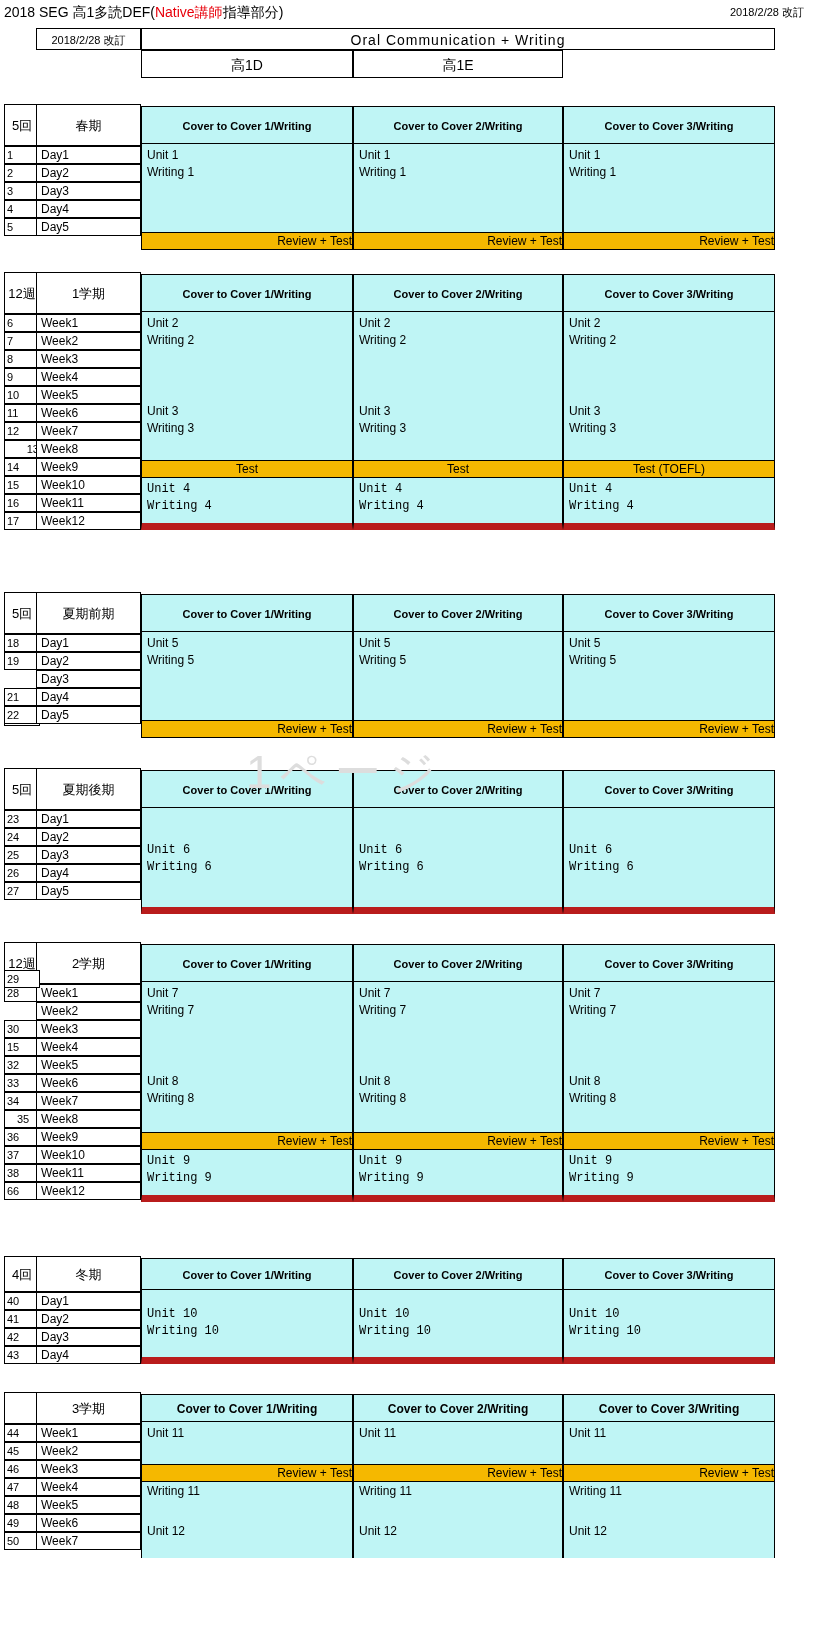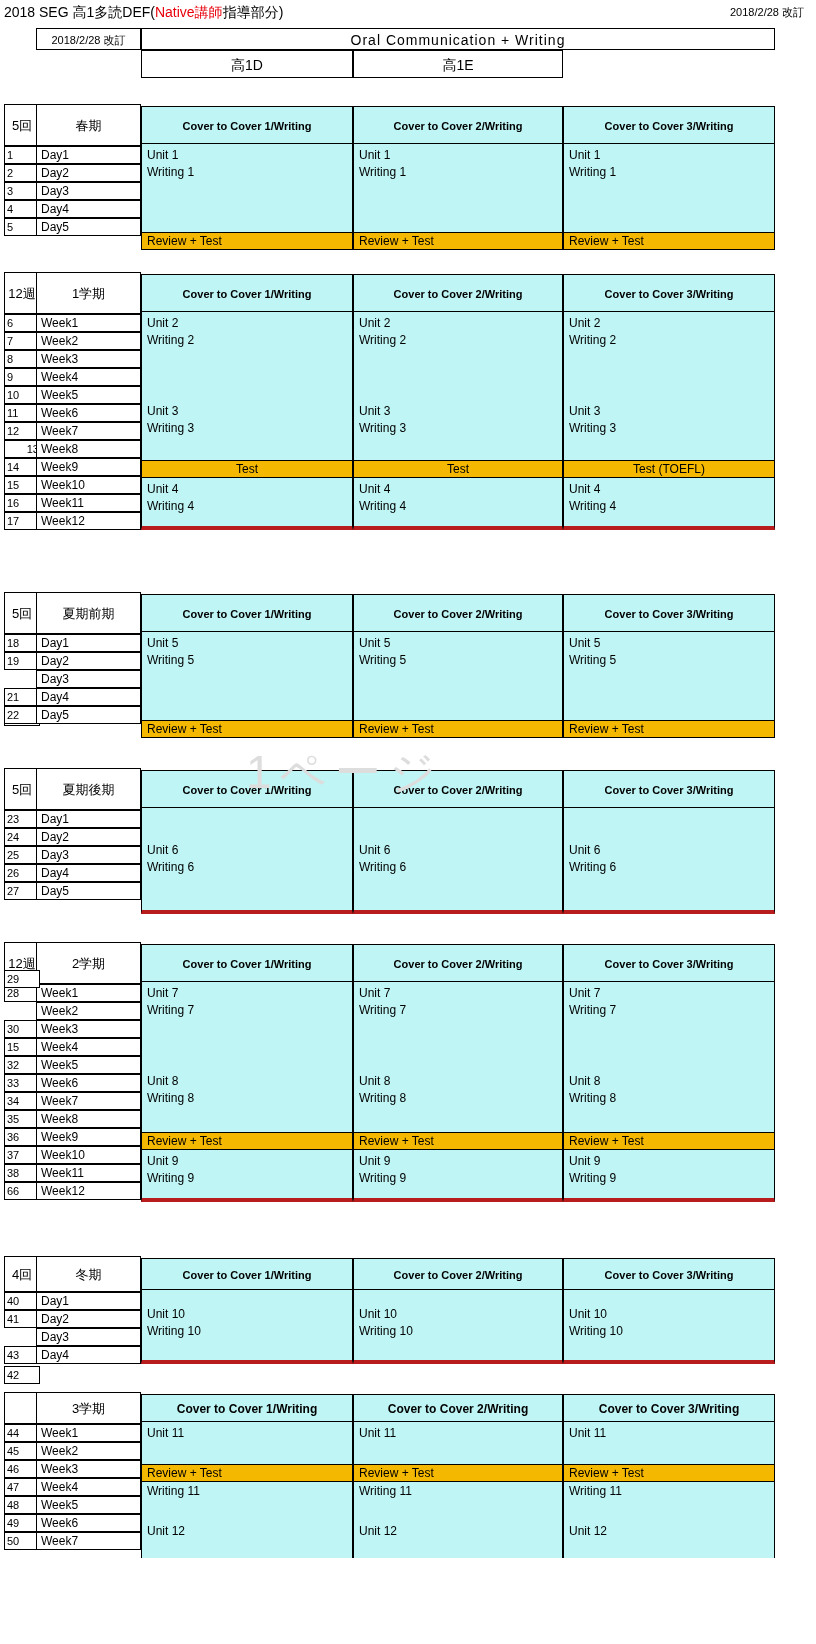--- a/index.html
+++ b/index.html
@@ -91,7 +91,7 @@
     font-size:12px;line-height:16px;height:18px;
     text-align:center;
   }
-  .barline.left{text-align:left;padding-left:5px;}
+  .barline.left{text-align:right;padding-left:5px;}
 
   
   #watermark{

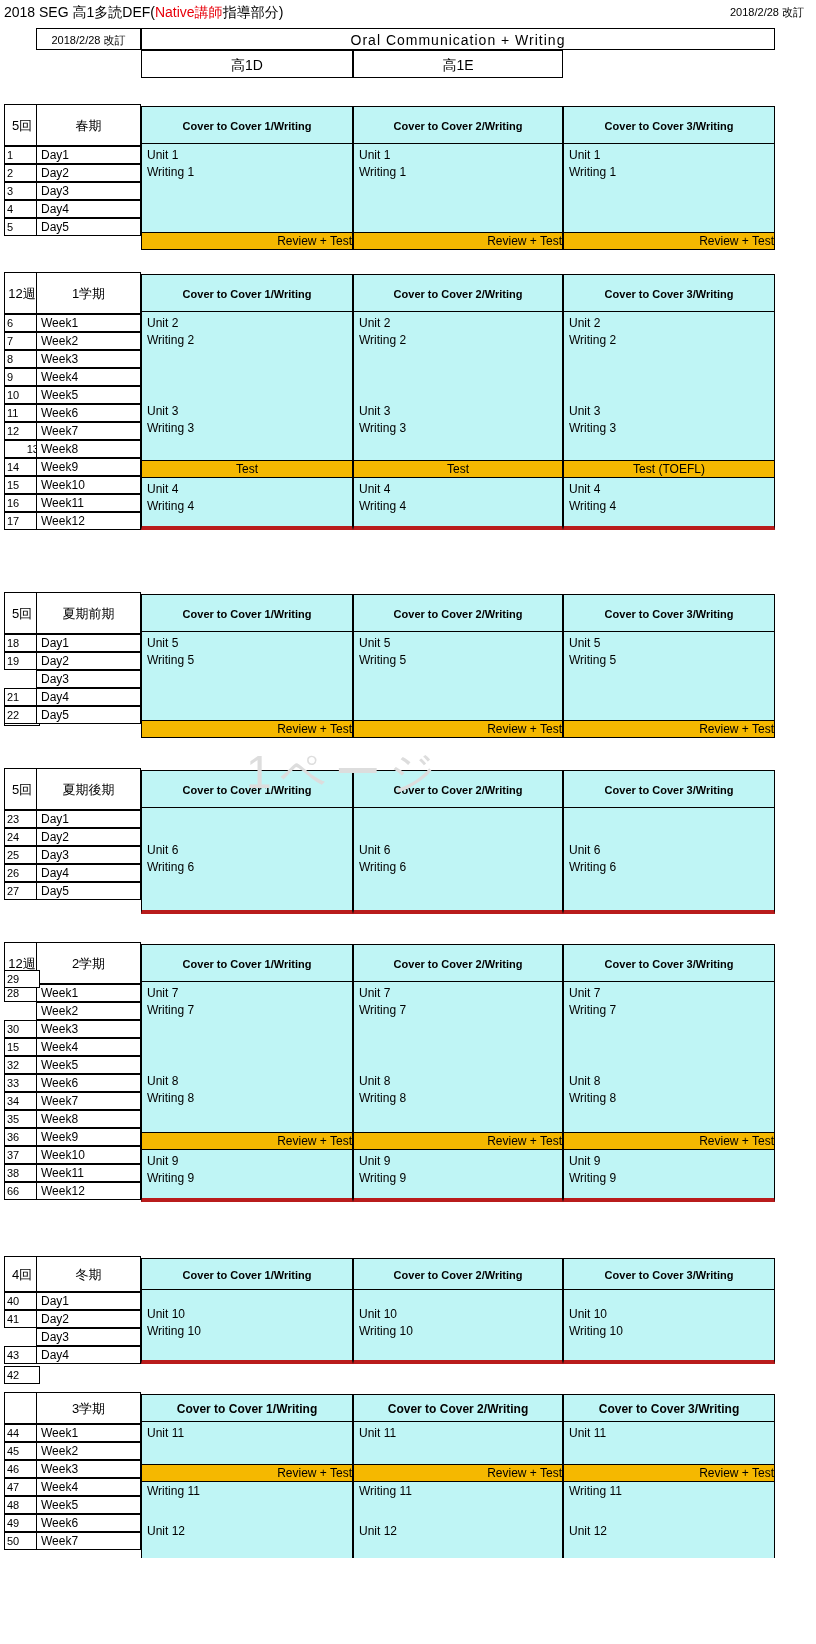--- a/index.html
+++ b/index.html
@@ -84,7 +84,7 @@
     line-height:17px;
     white-space:pre-line;
   }
-  .body-cell.bb{border-bottom:4px solid #b91c1c;}
+  .body-cell.bb{border-bottom:7px solid #b91c1c;font-family:Liberation Mono, monospace;}
   .barline{
     border:1px solid #000;
     background:#f5b800;

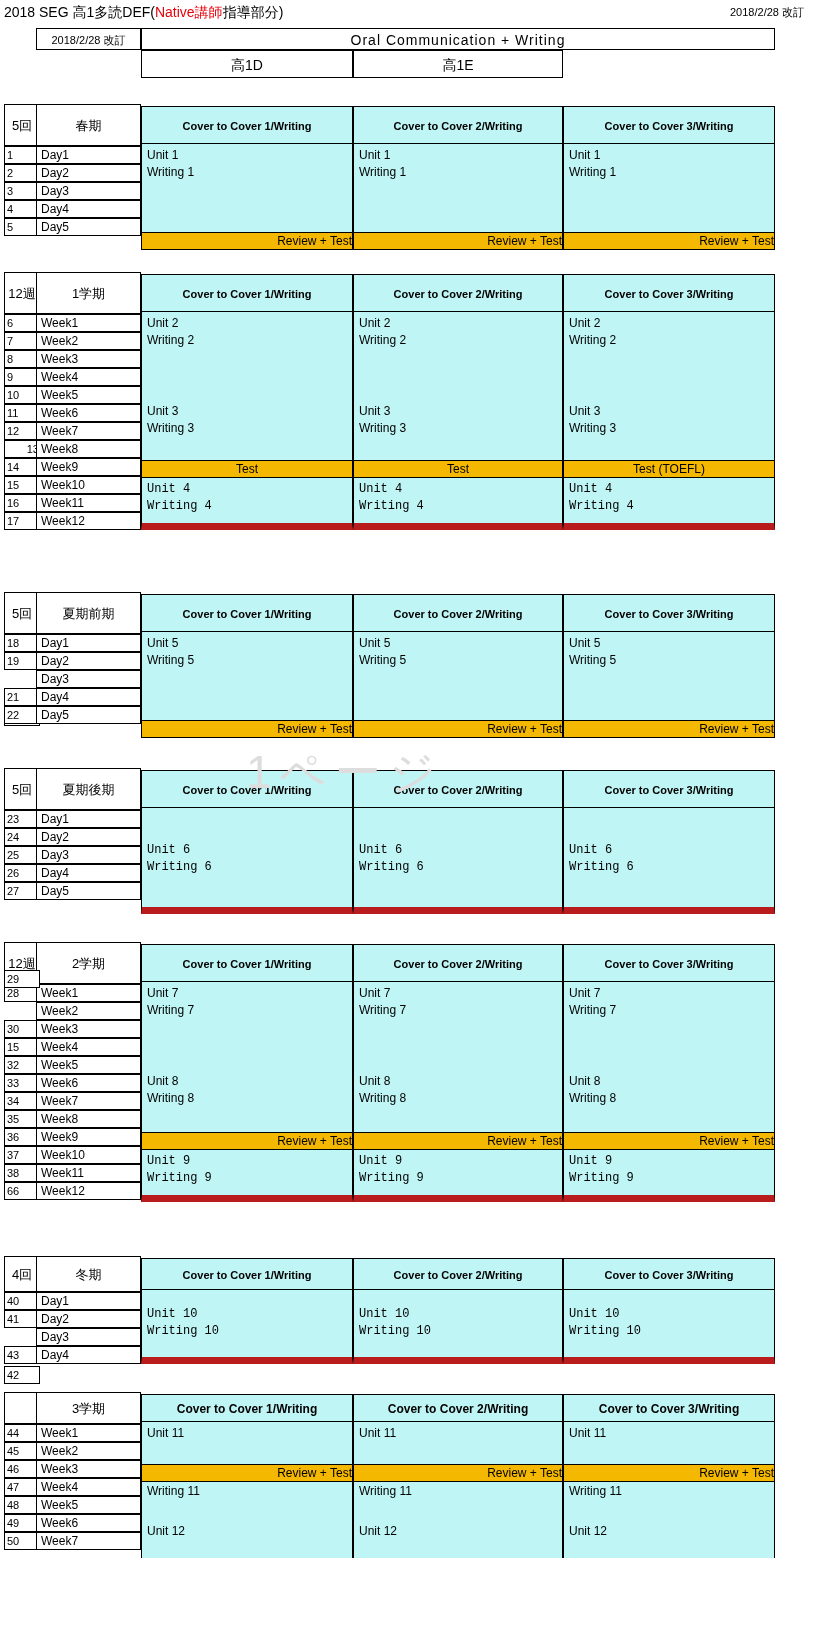--- a/index.html
+++ b/index.html
@@ -272,7 +272,7 @@
   <div class="bx daycell" style="top:1074px;">Week6</div>
   <div class="bx numcell" style="top:1092px;">34</div>
   <div class="bx daycell" style="top:1092px;">Week7</div>
-  <div class="bx numcell" style="top:1110px;">35</div>
+  <div class="bx numcell" style="top:1110px;text-align:center;">35</div>
   <div class="bx daycell" style="top:1110px;">Week8</div>
   <div class="bx numcell" style="top:1128px;">36</div>
   <div class="bx daycell" style="top:1128px;">Week9</div>

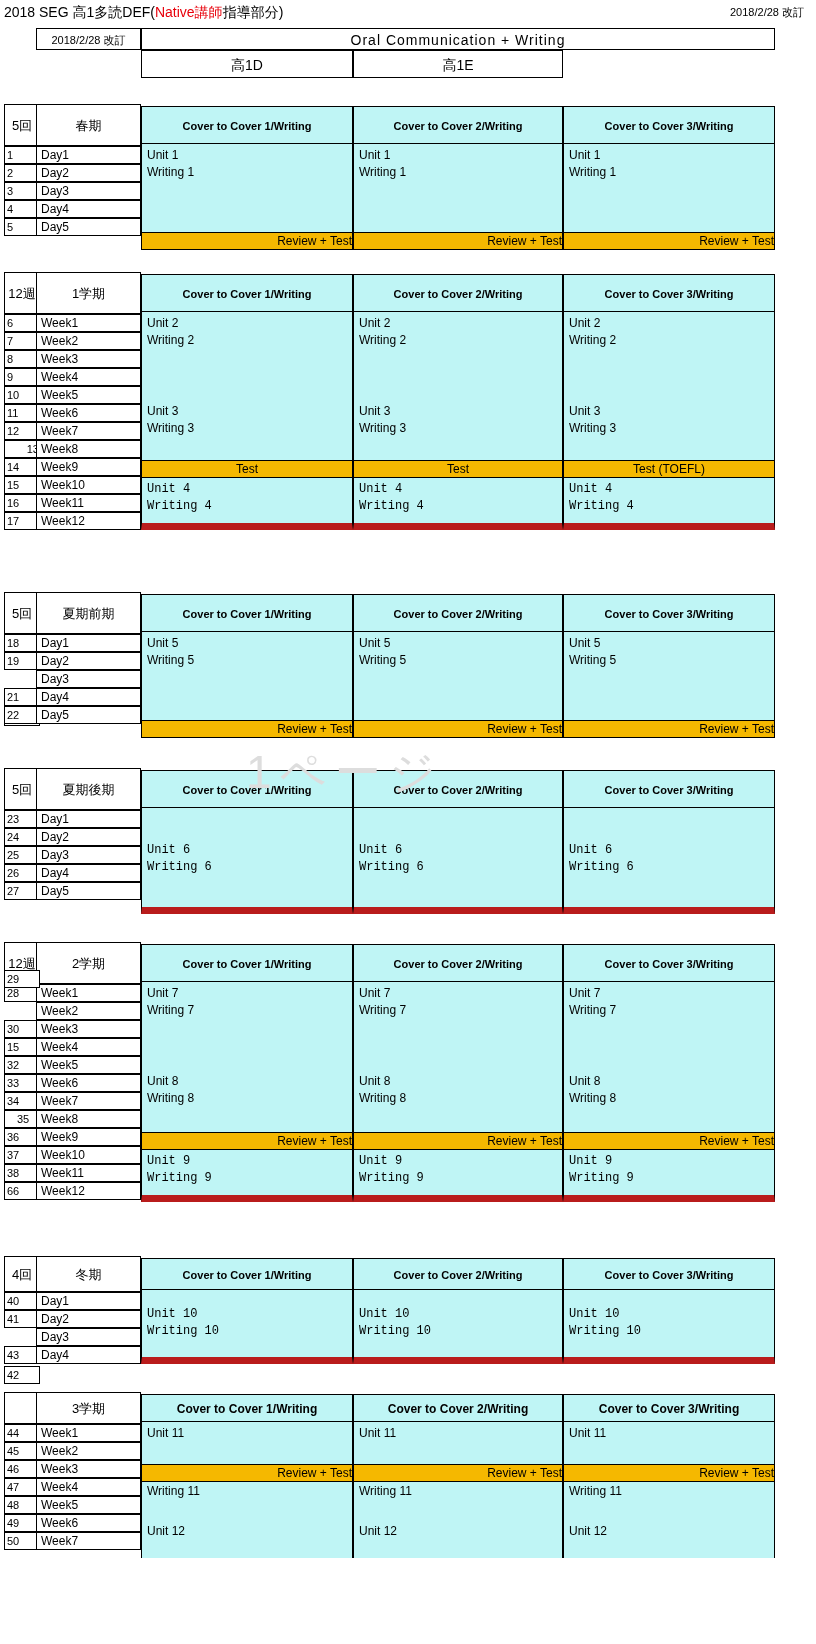--- a/index.html
+++ b/index.html
@@ -318,7 +318,7 @@
   <div class="bx daycell" style="top:1292px;">Day1</div>
   <div class="bx numcell" style="top:1310px;">41</div>
   <div class="bx daycell" style="top:1310px;">Day2</div>
-  <div class="bx numcell" style="top:1328px;margin-top:38px;">42</div>
+  <div class="bx numcell" style="top:1328px;">42</div>
   <div class="bx daycell" style="top:1328px;">Day3</div>
   <div class="bx numcell" style="top:1346px;">43</div>
   <div class="bx daycell" style="top:1346px;">Day4</div>

